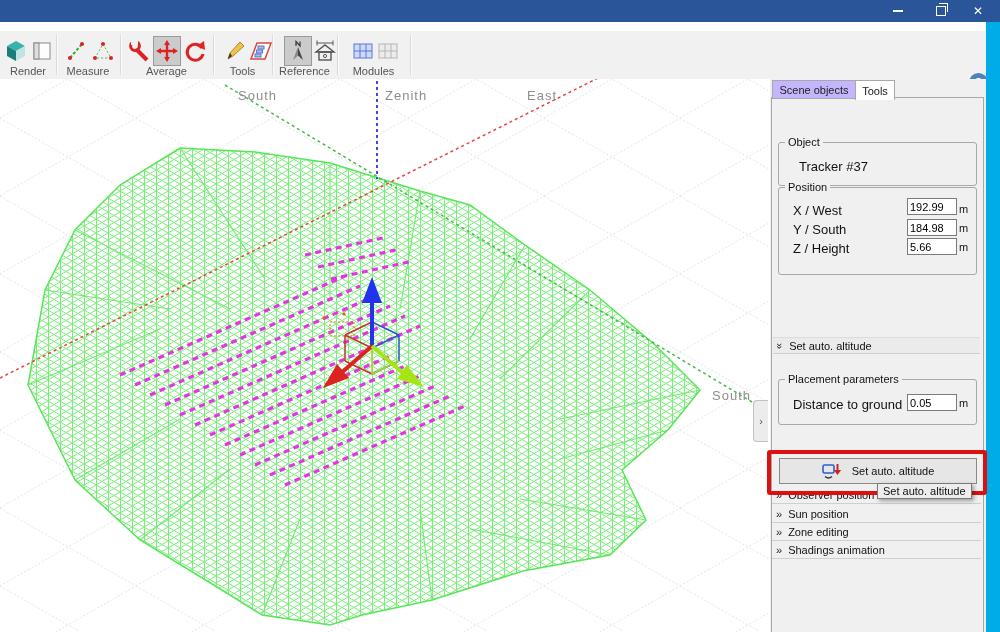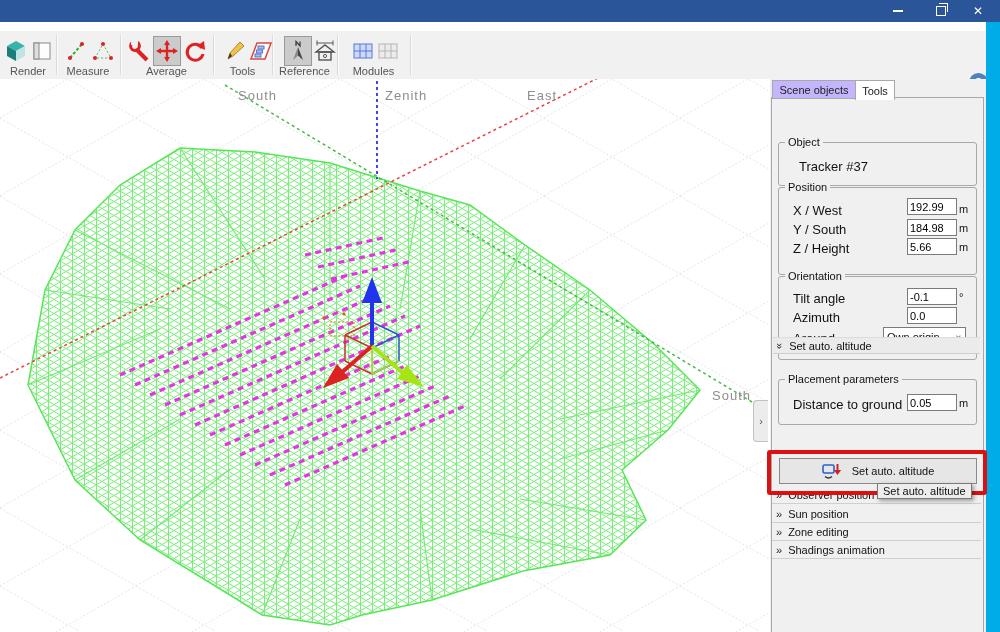--- a/index.html
+++ b/index.html
@@ -266,19 +266,6 @@
     <span class="fld-unit" style="left:180px;top:53px">m</span>
   </div>
 
-  <div class="grp" style="left:8px;top:173px;width:197px;height:82px">
-    <span class="grp-legend">Orientation</span>
-    <span class="fld-label" style="left:14px;top:14px">Tilt angle</span>
-    <input class="fld-input" style="left: 128px; top: 11px;" value="-0.1">
-    <span class="fld-unit" style="left:180px;top:14px">°</span>
-    <span class="fld-label" style="left:14px;top:33px">Azimuth</span>
-    <input class="fld-input" style="left: 128px; top: 30px;" value="0.0">
-    <span class="fld-label" style="left:14px;top:54px">Around</span>
-    <div class="dropdown" style="left:104px;top:50px">
-      <span>Own origin</span>
-      <span class="dd-arrow">⌄</span>
-    </div>
-  </div>
 
   <div class="sec-hdr" style="top:258px">
     <span class="chev down">»</span>

